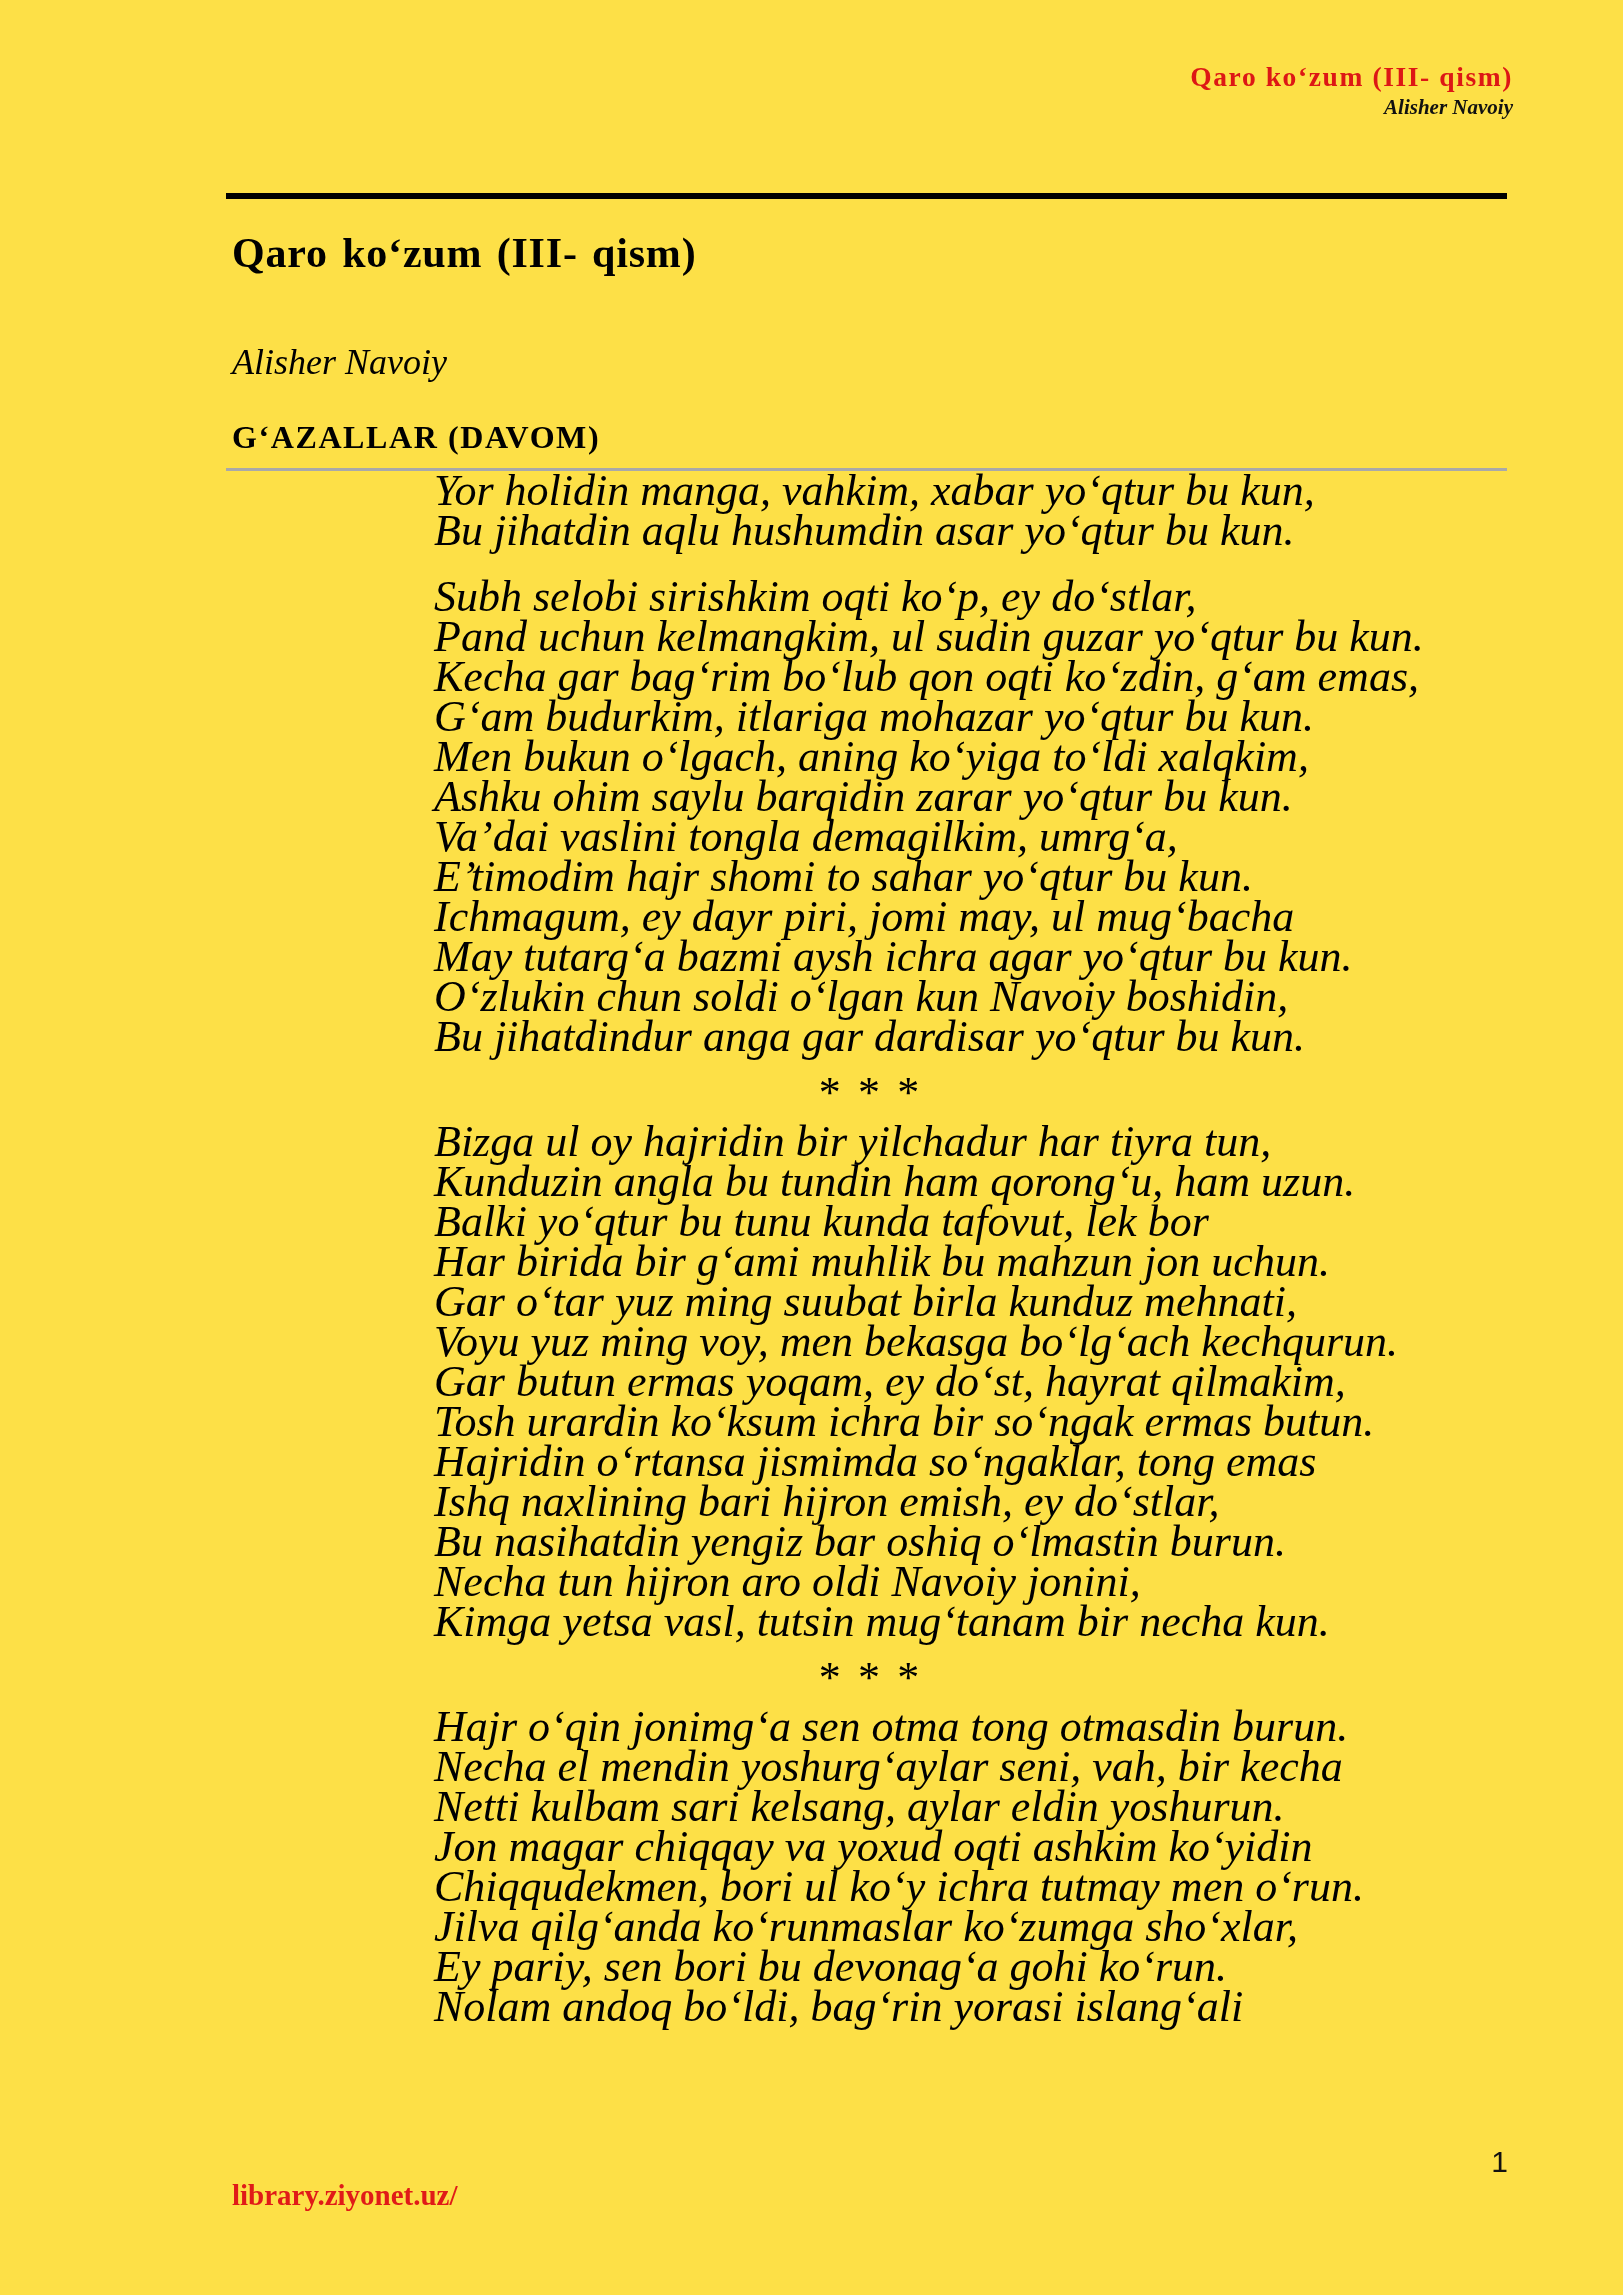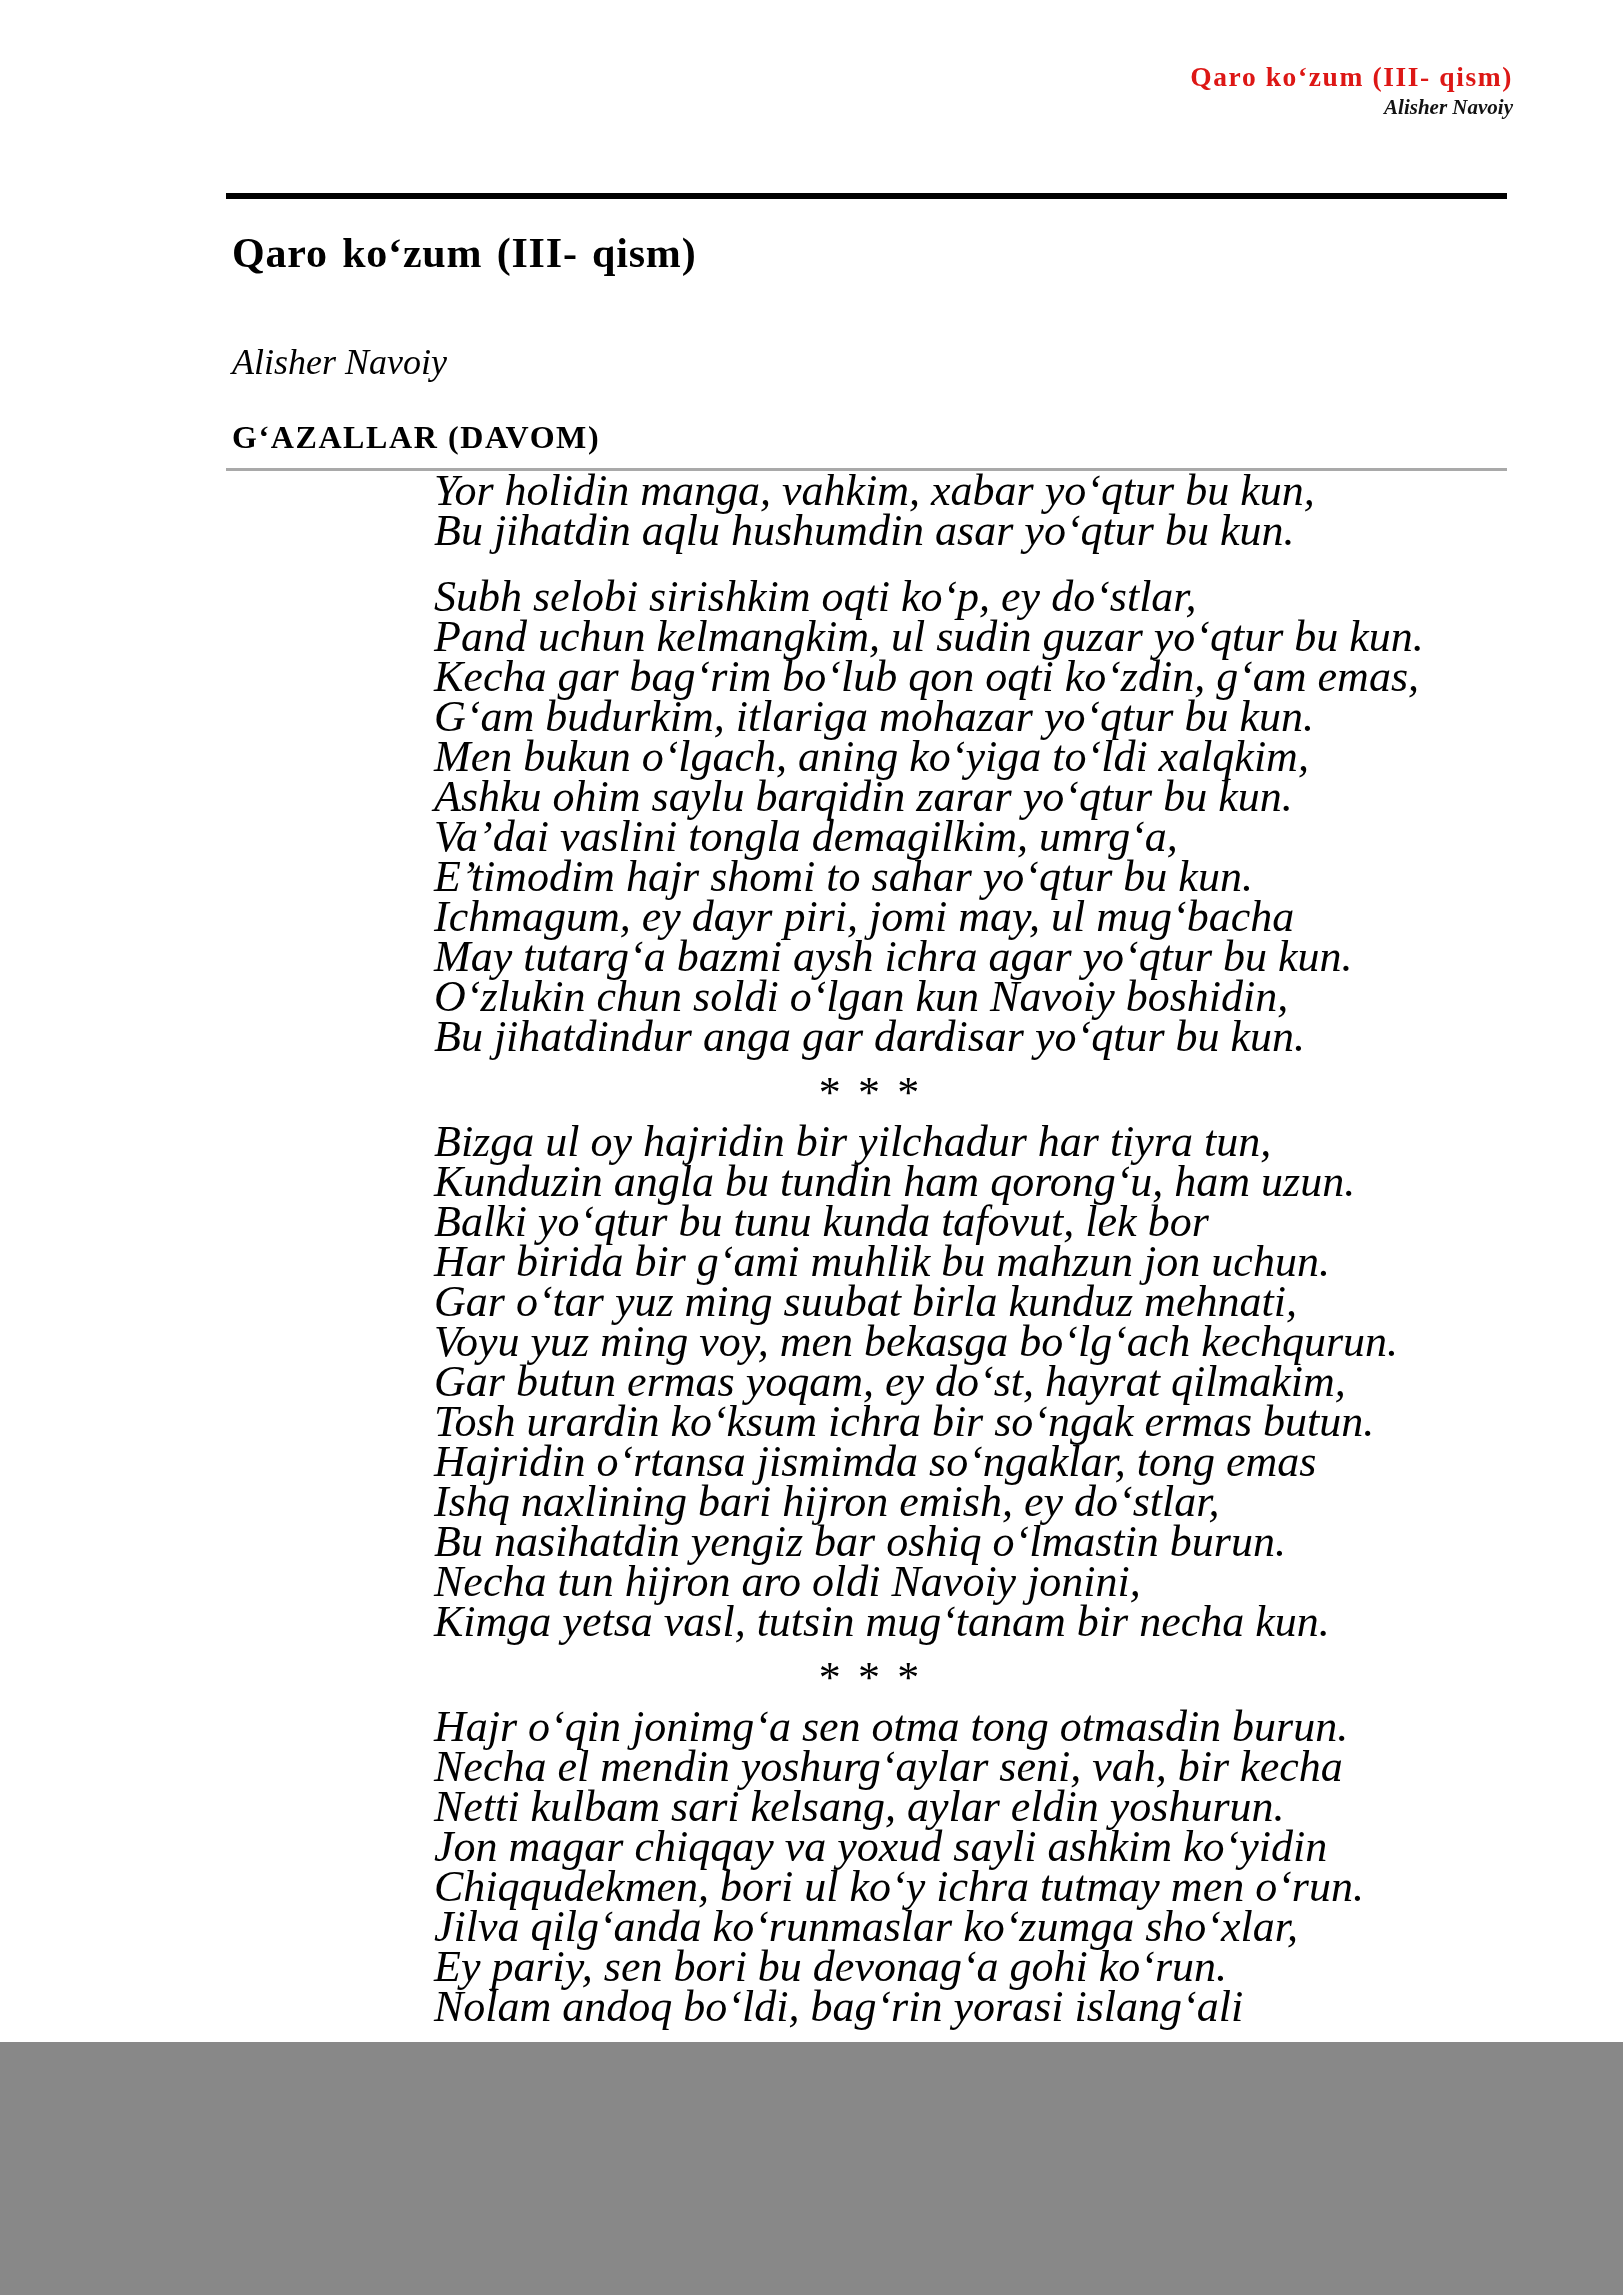--- a/index.html
+++ b/index.html
@@ -6,8 +6,8 @@
   .page {
     position: relative;
     width: 1623px;
-    height: 2042px;
-    background: #ffffff;
+    height: 2295px;
+    background: #fde047;
     font-family: "Liberation Serif", "DejaVu Serif", serif;
     color: #000;
     overflow: hidden;

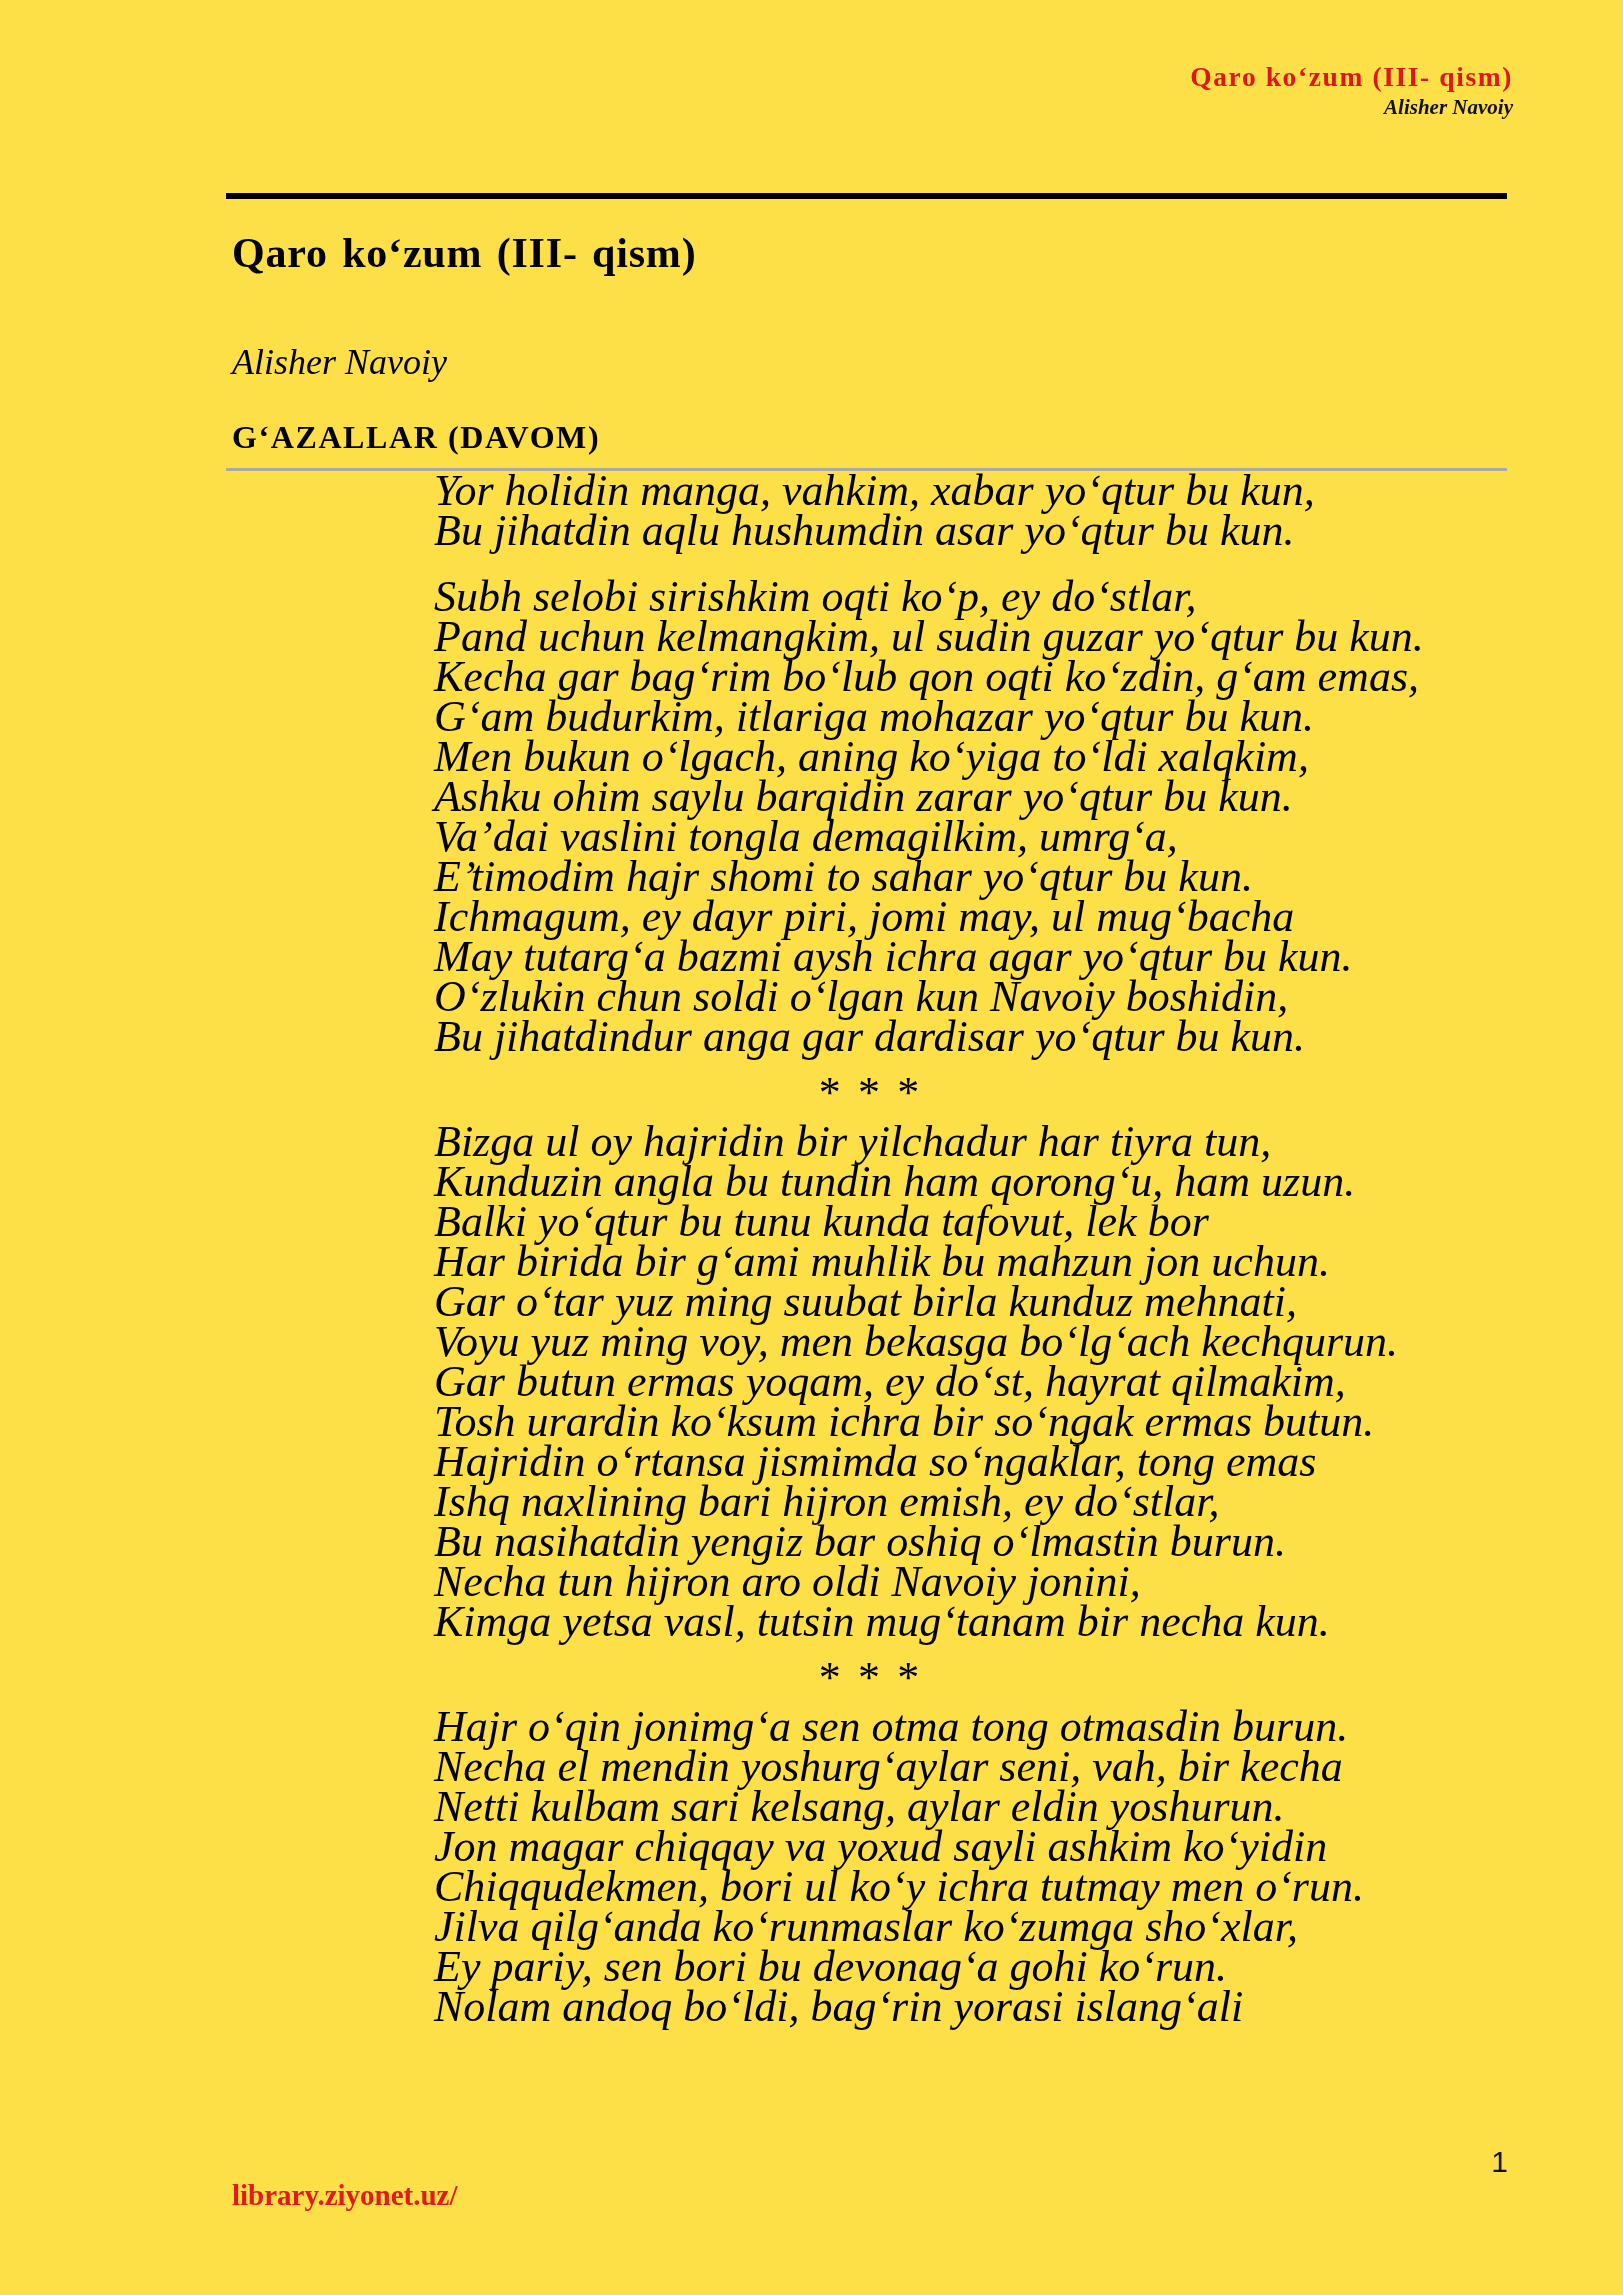--- a/index.html
+++ b/index.html
@@ -169,7 +169,7 @@
         <div class="line">Hajr o‘qin jonimg‘a sen otma tong otmasdin burun.</div>
         <div class="line">Necha el mendin yoshurg‘aylar seni, vah, bir kecha</div>
         <div class="line">Netti kulbam sari kelsang, aylar eldin yoshurun.</div>
-        <div class="line">Jon magar chiqqay va yoxud sayli ashkim ko‘yidin</div>
+        <div class="line">Jon magar chiqqay va yoxud oqti ashkim ko‘yidin</div>
         <div class="line">Chiqqudekmen, bori ul ko‘y ichra tutmay men o‘run.</div>
         <div class="line">Jilva qilg‘anda ko‘runmaslar ko‘zumga sho‘xlar,</div>
         <div class="line">Ey pariy, sen bori bu devonag‘a gohi ko‘run.</div>

